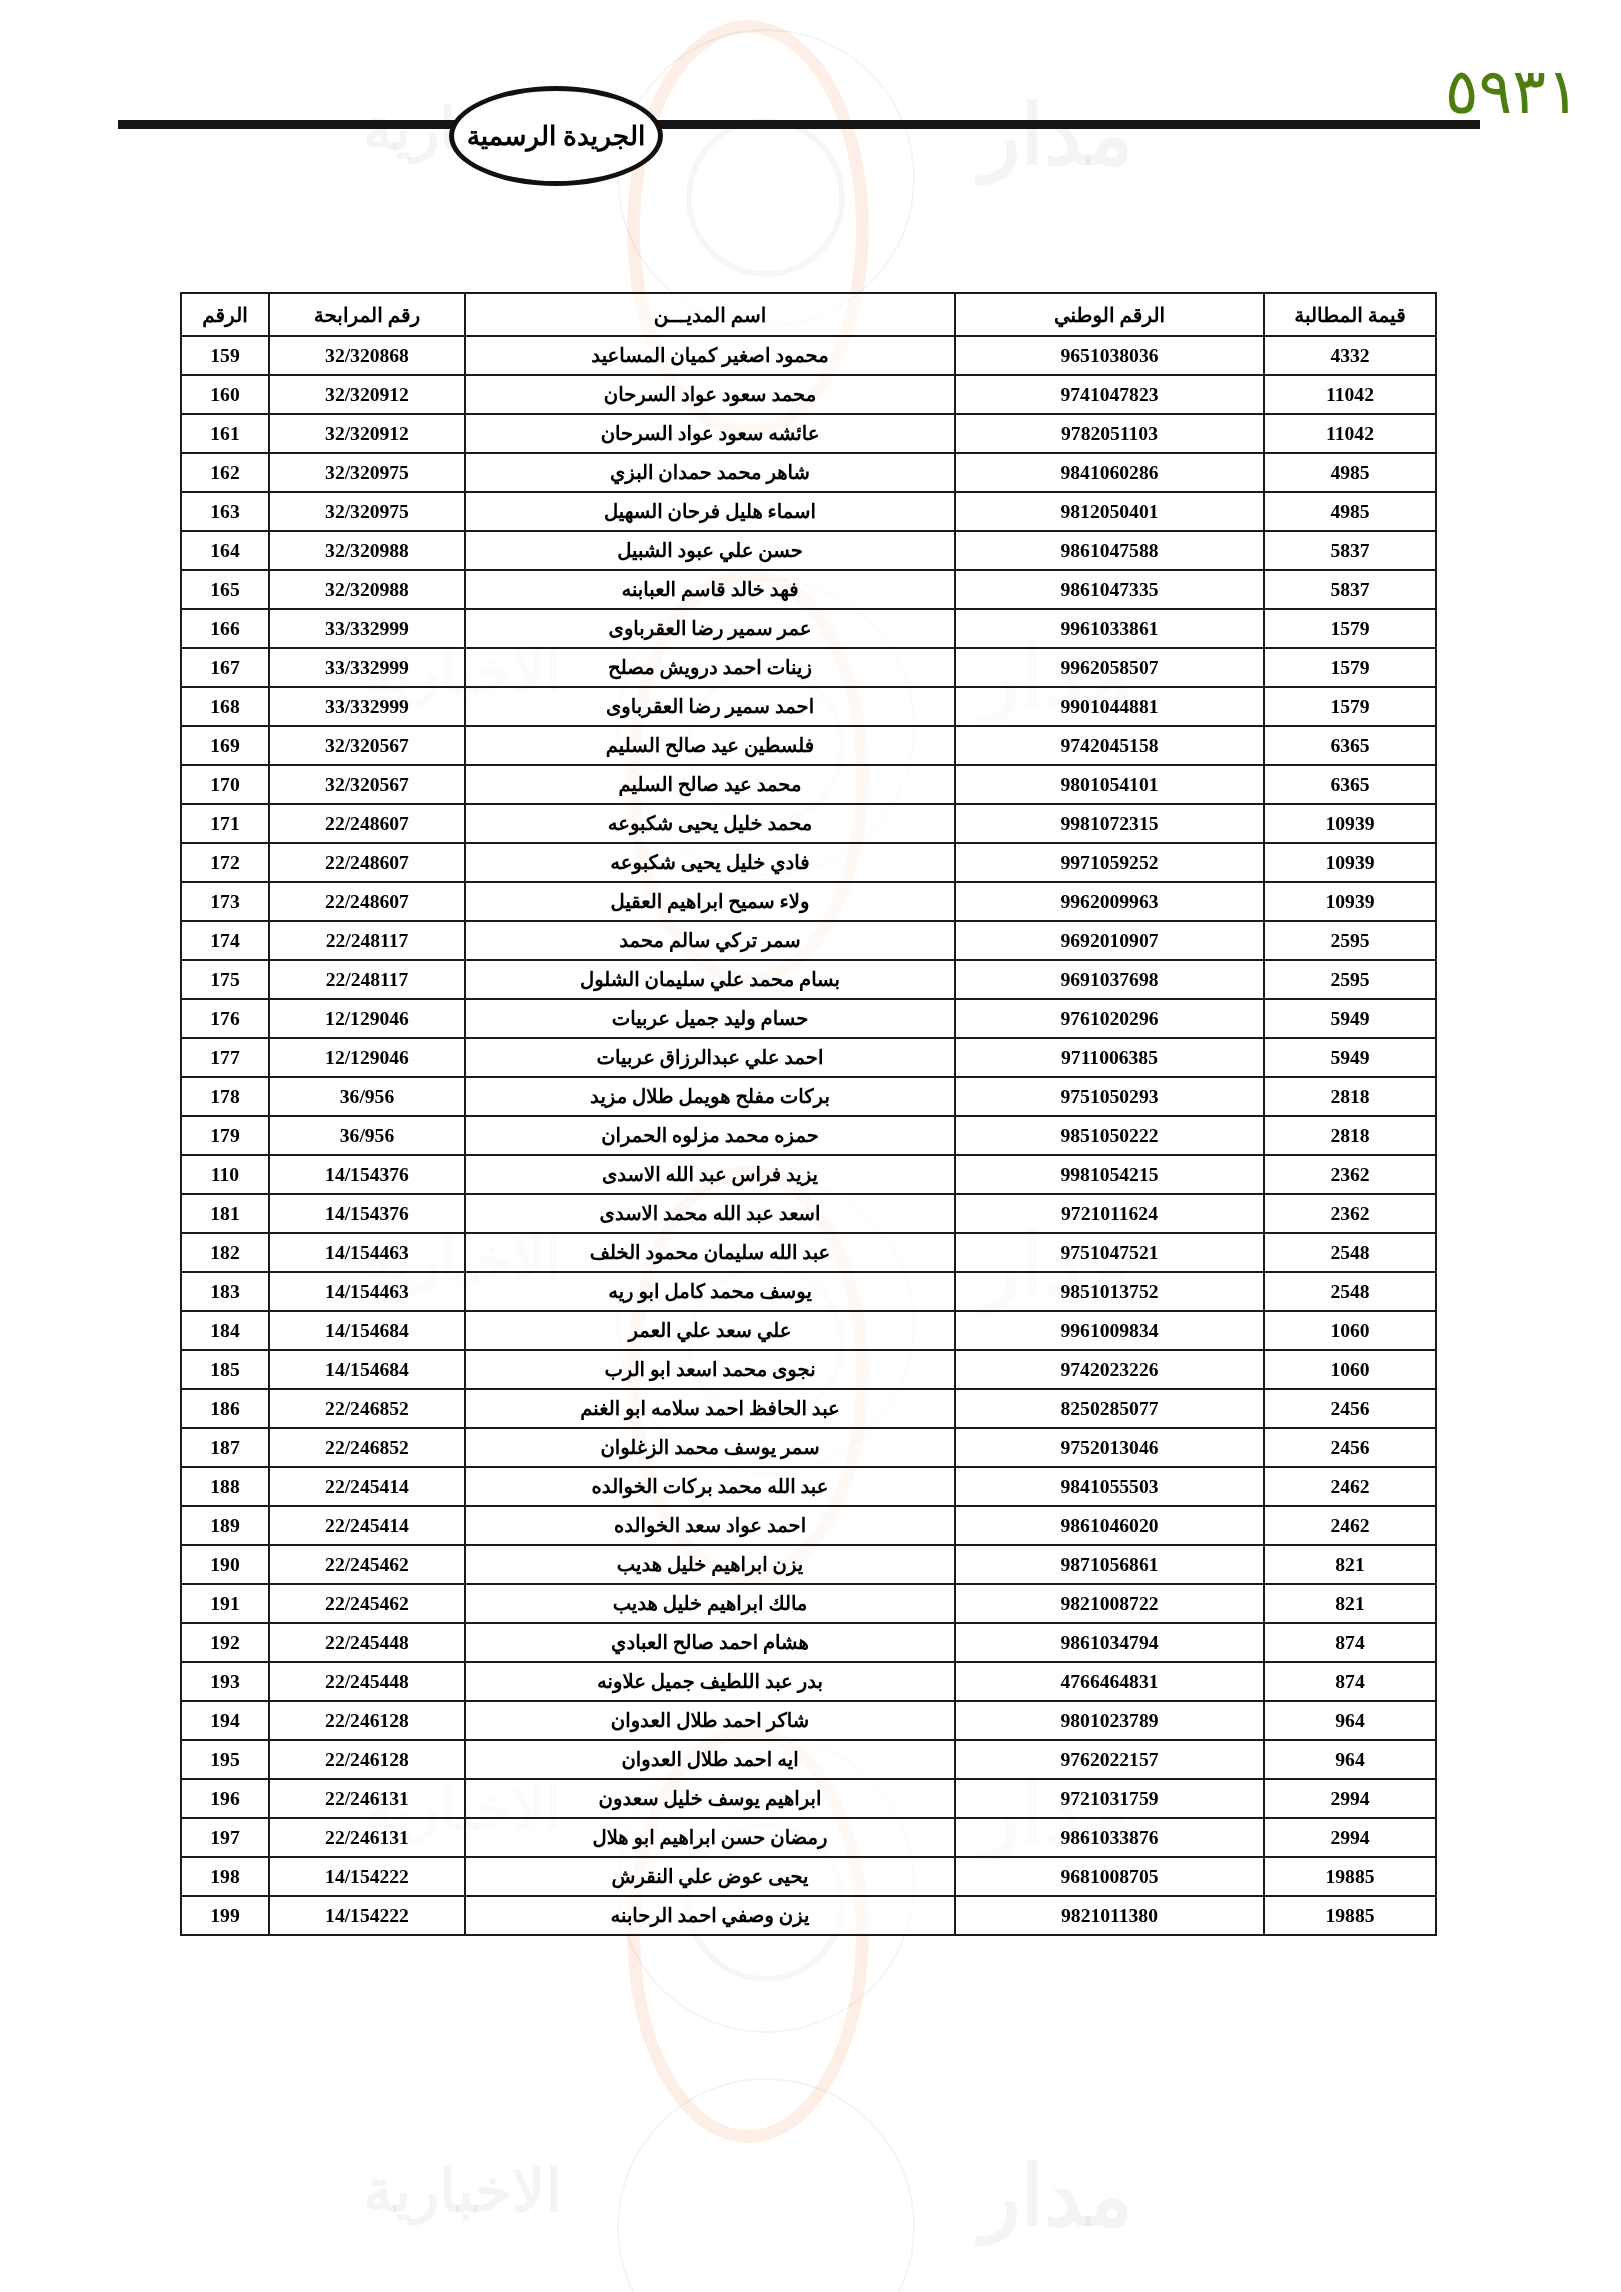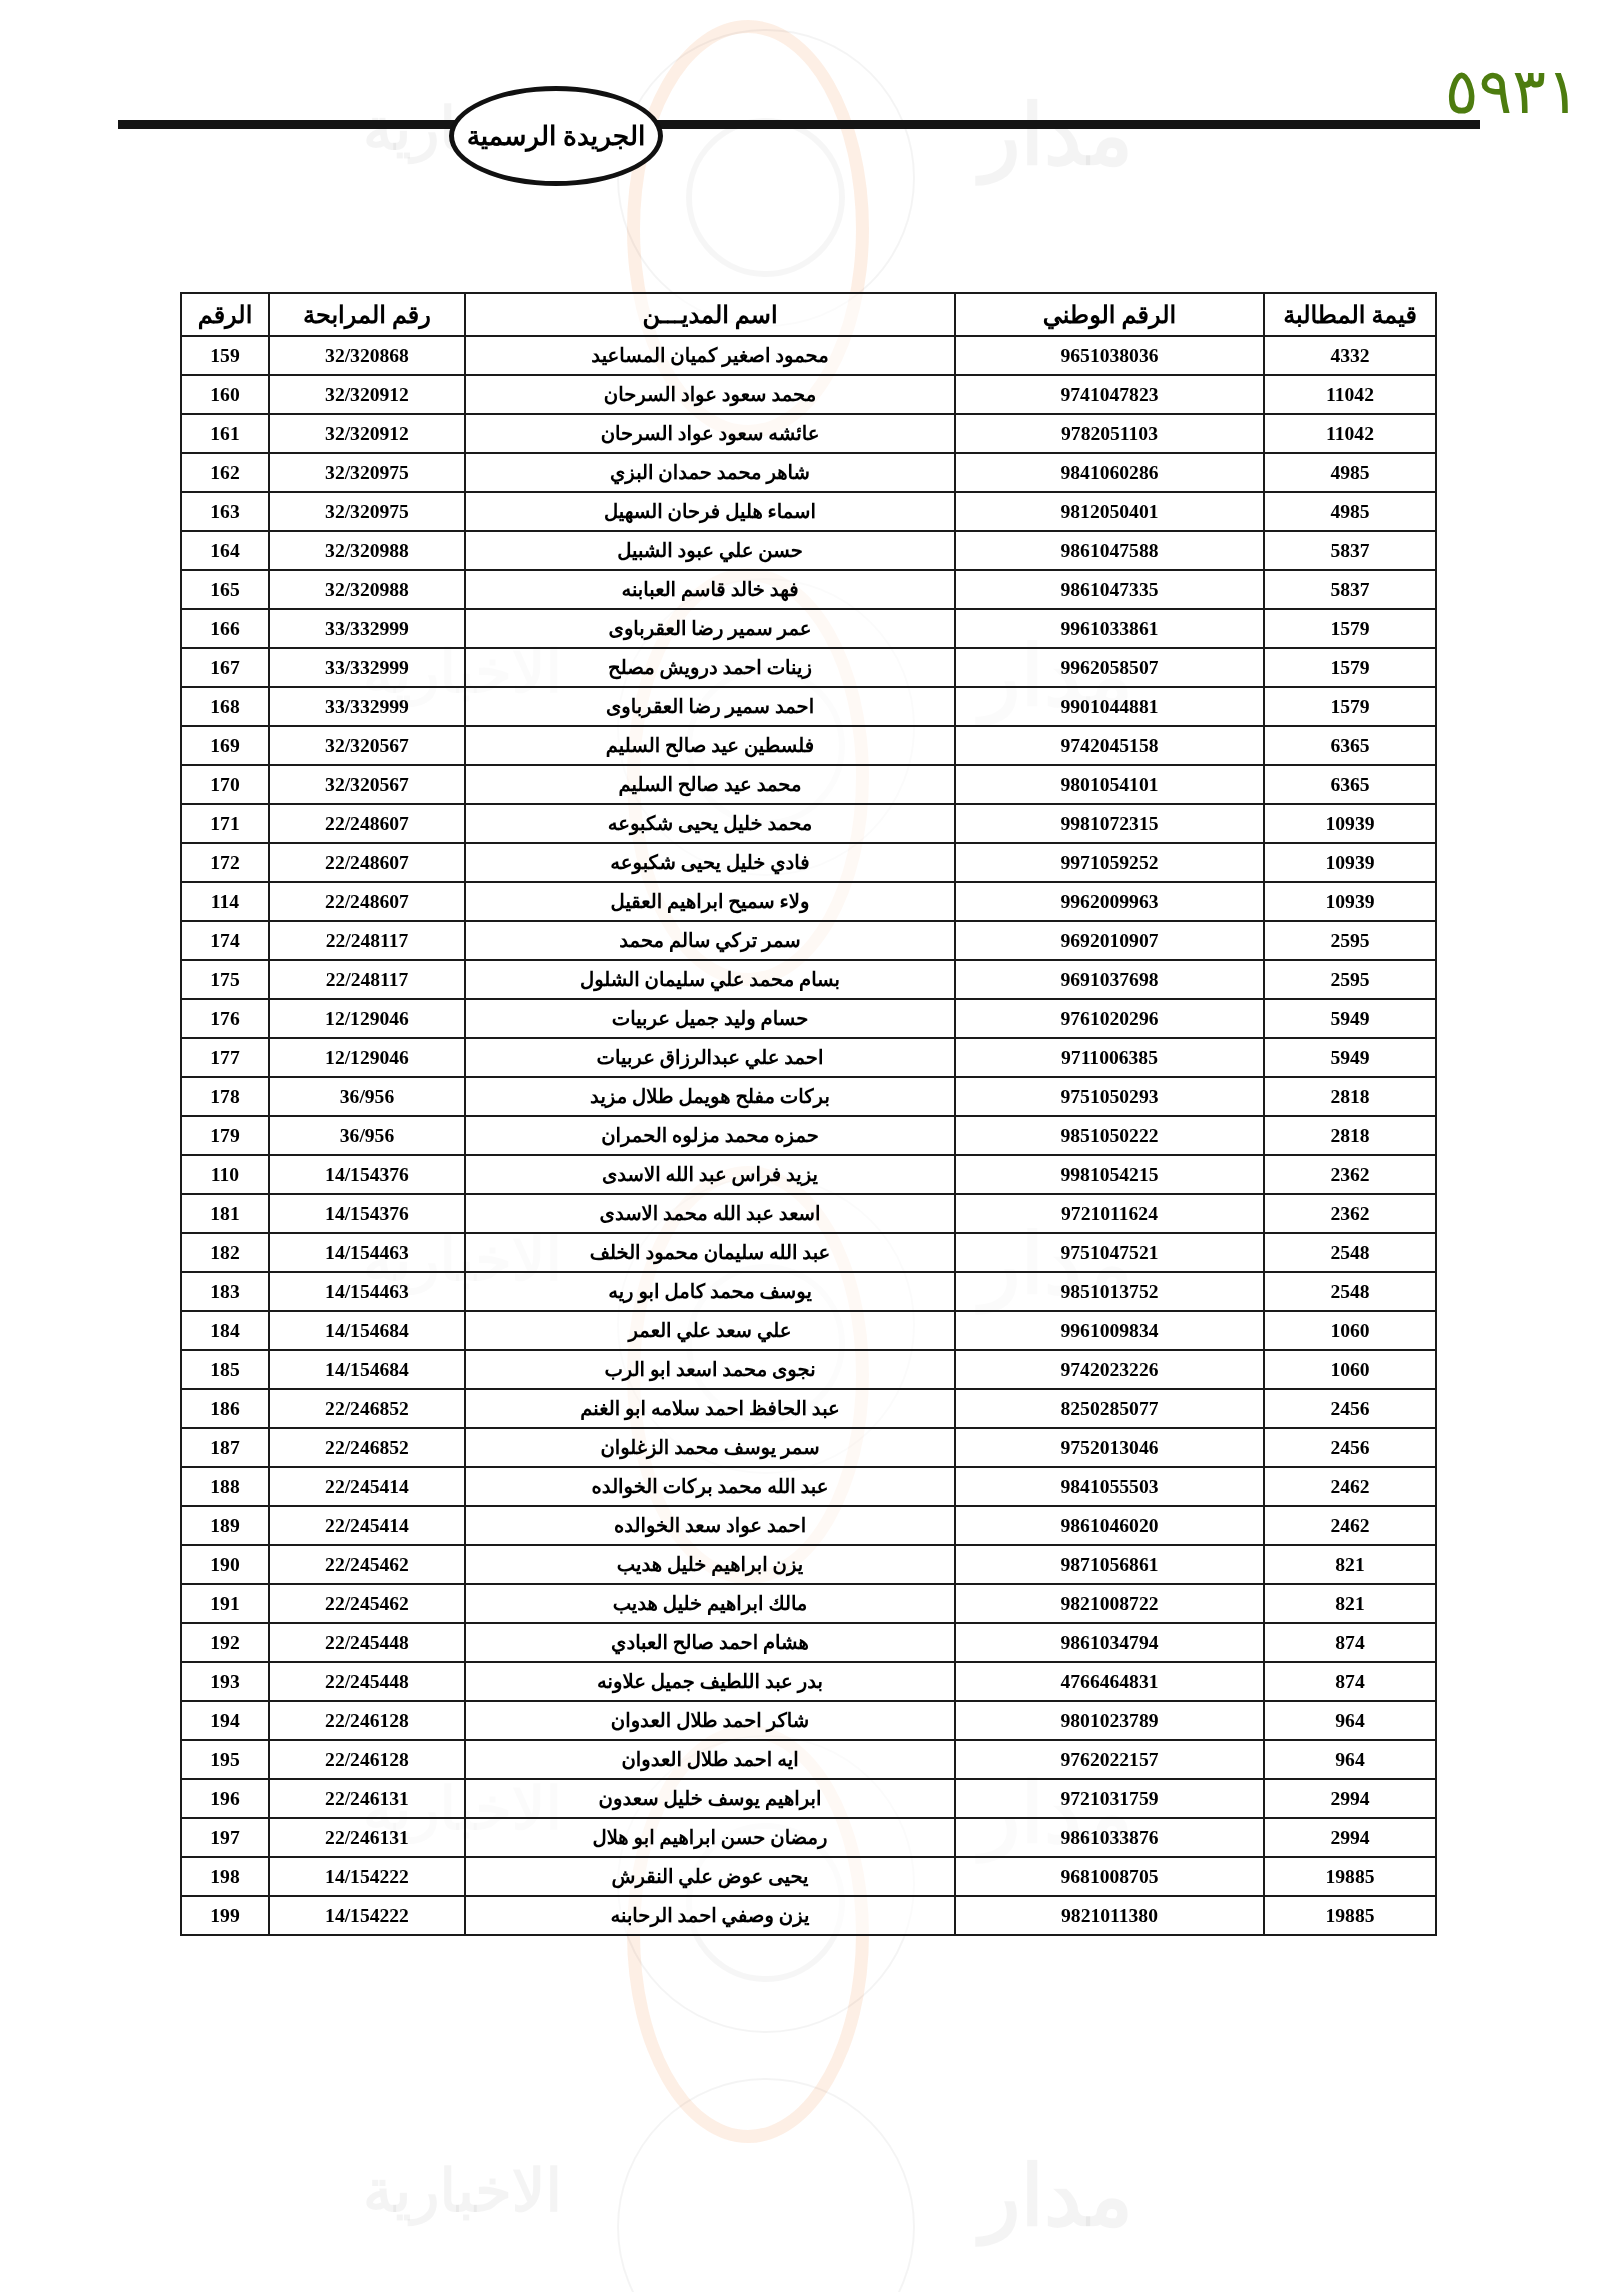--- a/index.html
+++ b/index.html
@@ -126,7 +126,7 @@
   }
   table#records-table thead th {
     height: 41px;
-    font-size: 24px;
+    font-size: 20px;
     margin-left: 25px;
   }
   .col-claim   { width: 172px; }

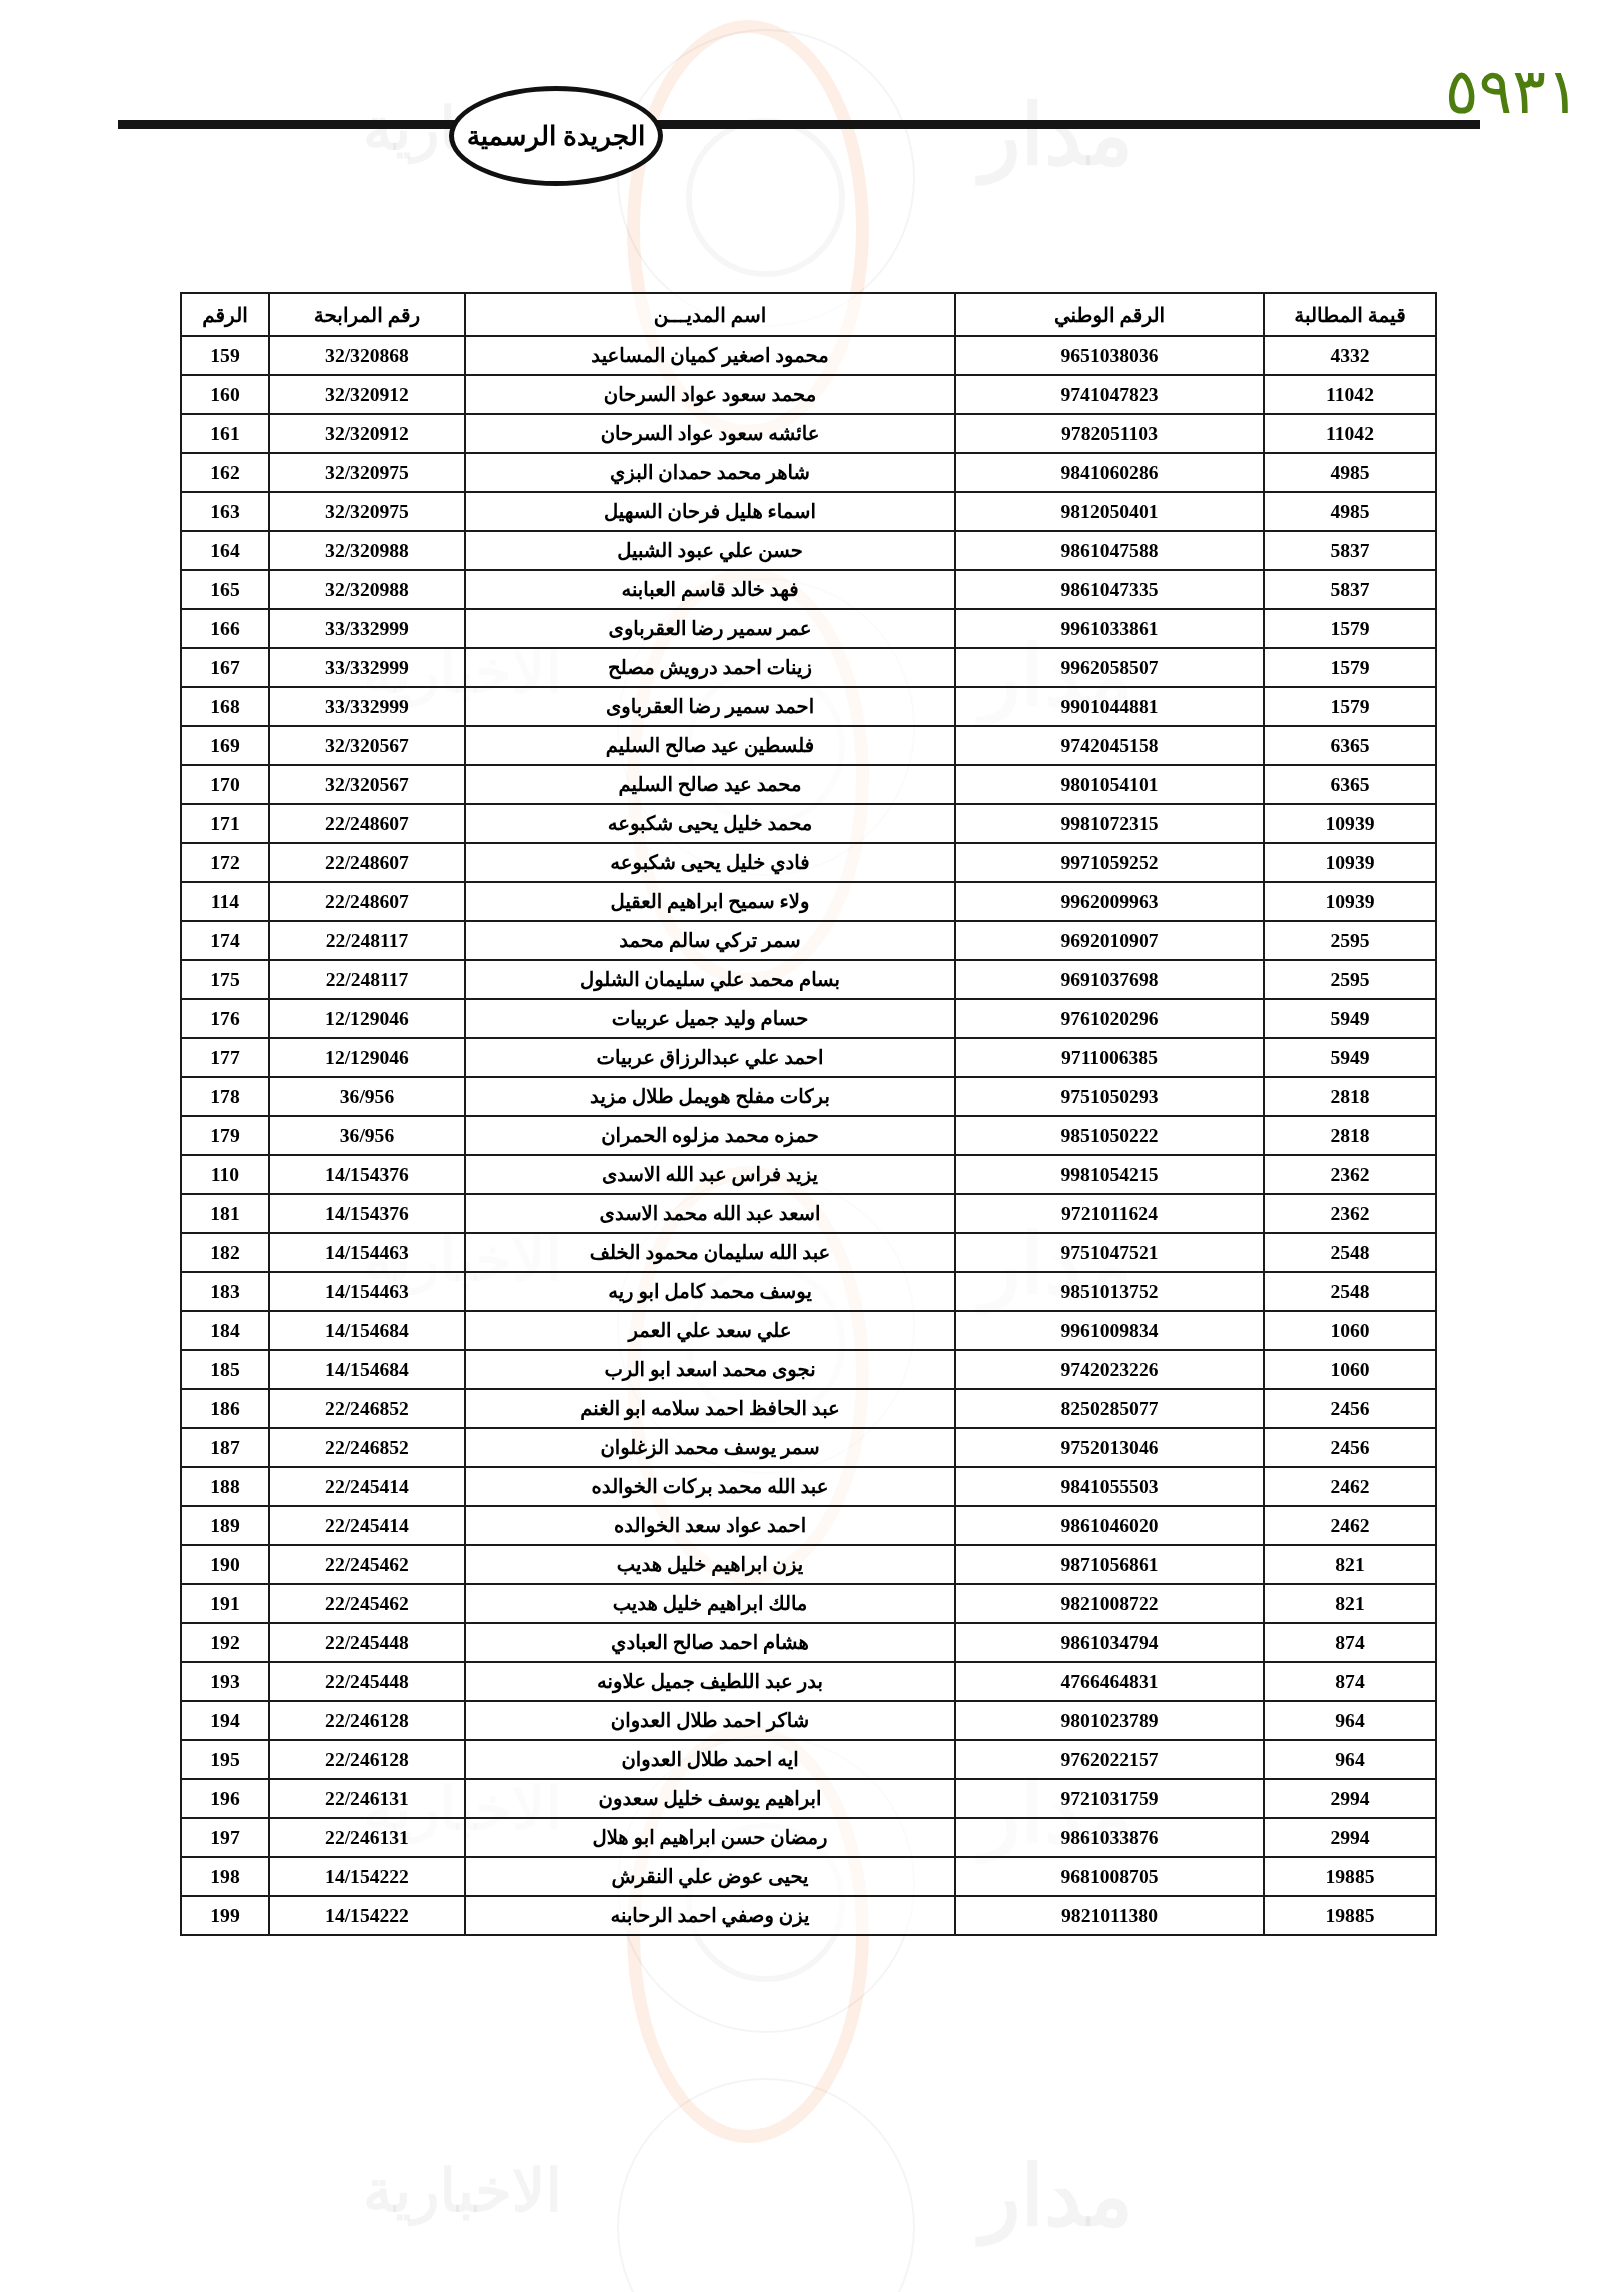--- a/index.html
+++ b/index.html
@@ -311,7 +311,7 @@
           <td class="cell-num">9962009963</td>
           <td class="cell-name">ولاء سميح ابراهيم العقيل</td>
           <td class="cell-num">22/248607</td>
-          <td class="cell-num">114</td>
+          <td class="cell-num">173</td>
         </tr>
         <tr>
           <td class="cell-num">2595</td>

